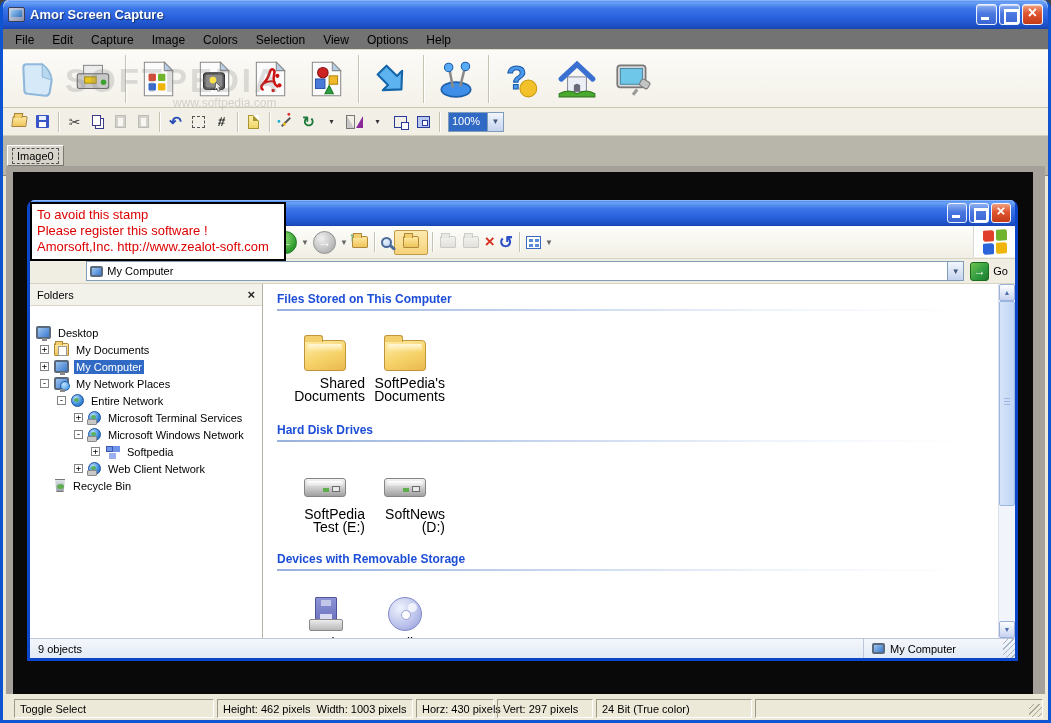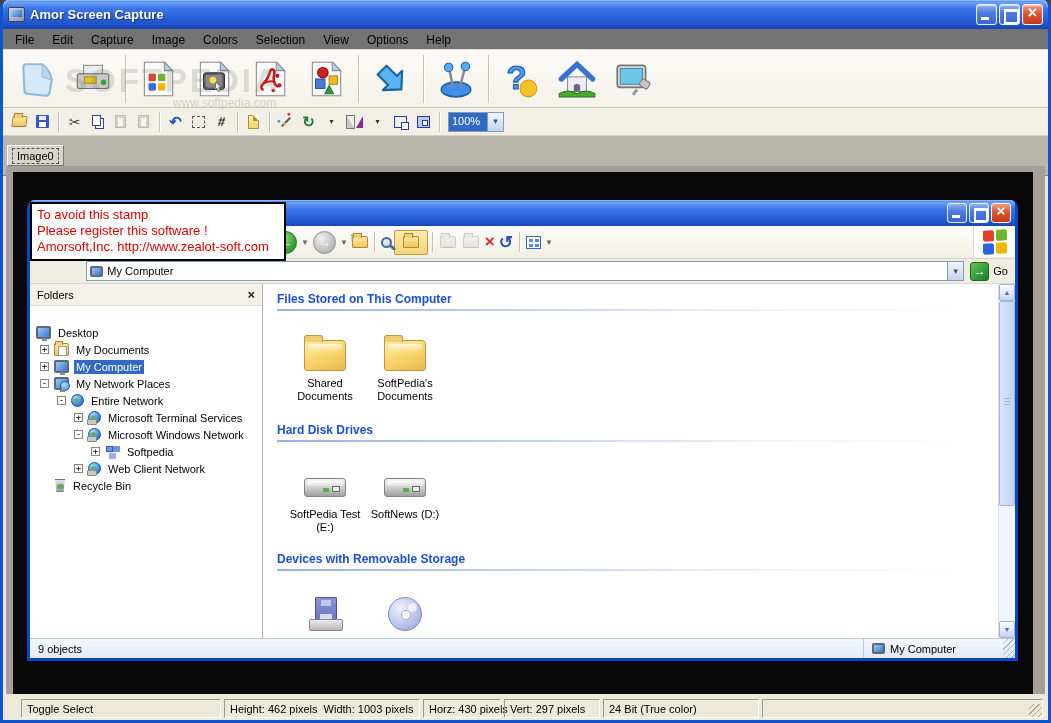--- a/index.html
+++ b/index.html
@@ -161,7 +161,7 @@
   .shelf-row{display:flex;margin:16px 0 10px 8px;}
   .shelf-item{width:80px;display:flex;flex-direction:column;align-items:center;}
   .icon-area{height:44px;display:flex;align-items:flex-end;justify-content:center;margin-bottom:6px;}
-  .shelf-label{font-size:11px;line-height:13px;text-align:center;color:#000;}
+  .shelf-label{font-size:14px;line-height:13px;text-align:right;color:#000;}
   .sec2{margin-top:20px;} .sec3{margin-top:18px;}
 
   .icn-folder{position:relative;width:42px;height:31px;background:linear-gradient(160deg,#ffeca6 0%,#f6d36a 55%,#e9b84e 100%);border:1px solid #c2953c;border-radius:2px 4px 3px 3px;}

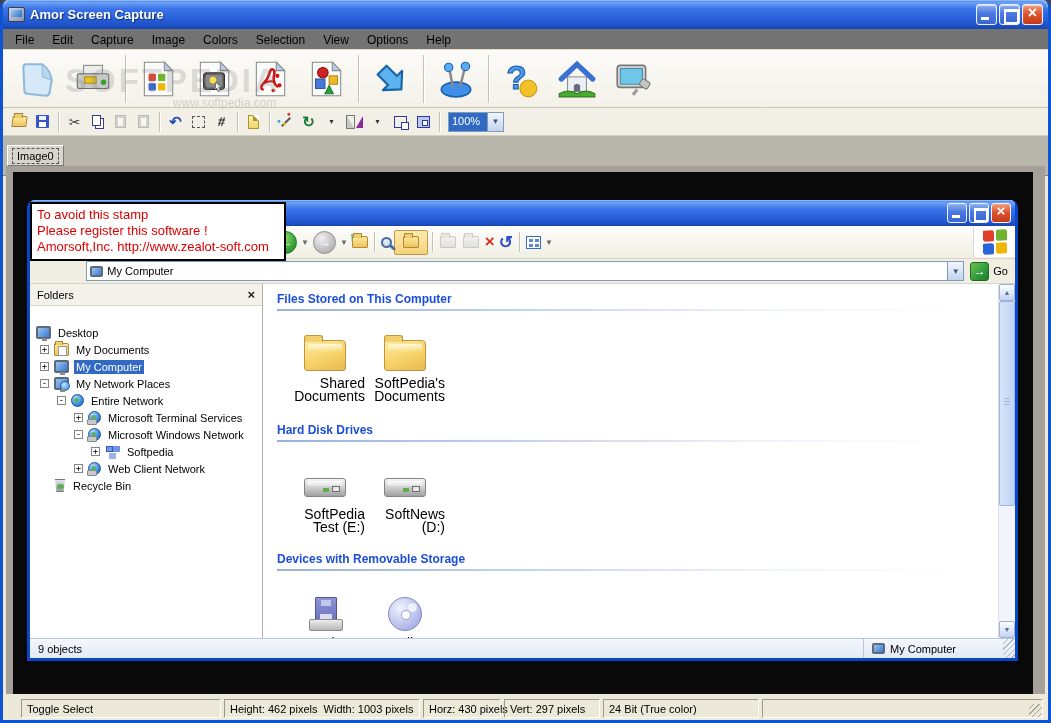--- a/index.html
+++ b/index.html
@@ -198,7 +198,7 @@
   .stamp div{color:#dd0000;font-size:13px;line-height:16px;white-space:nowrap;}
 
   
-  .statusbar{position:absolute;left:18px;right:3px;bottom:0;height:23px;background:#ece9d8;display:flex;align-items:stretch;padding:2px 2px 2px 0;gap:3px;}
+  .statusbar{position:absolute;left:11px;right:3px;bottom:0;height:23px;background:#ece9d8;display:flex;align-items:stretch;padding:2px 2px 2px 0;gap:3px;}
   .seg{border:1px solid;border-color:#9d9a87 #fff #fff #9d9a87;font-size:11px;display:flex;align-items:center;padding-left:5px;white-space:pre;color:#000;}
   .seg1{width:200px;} .seg2{width:196px;} .seg3{width:78px;} .seg4{width:96px;} .seg5{width:156px;}
   .segfill{flex:1;position:relative;}

